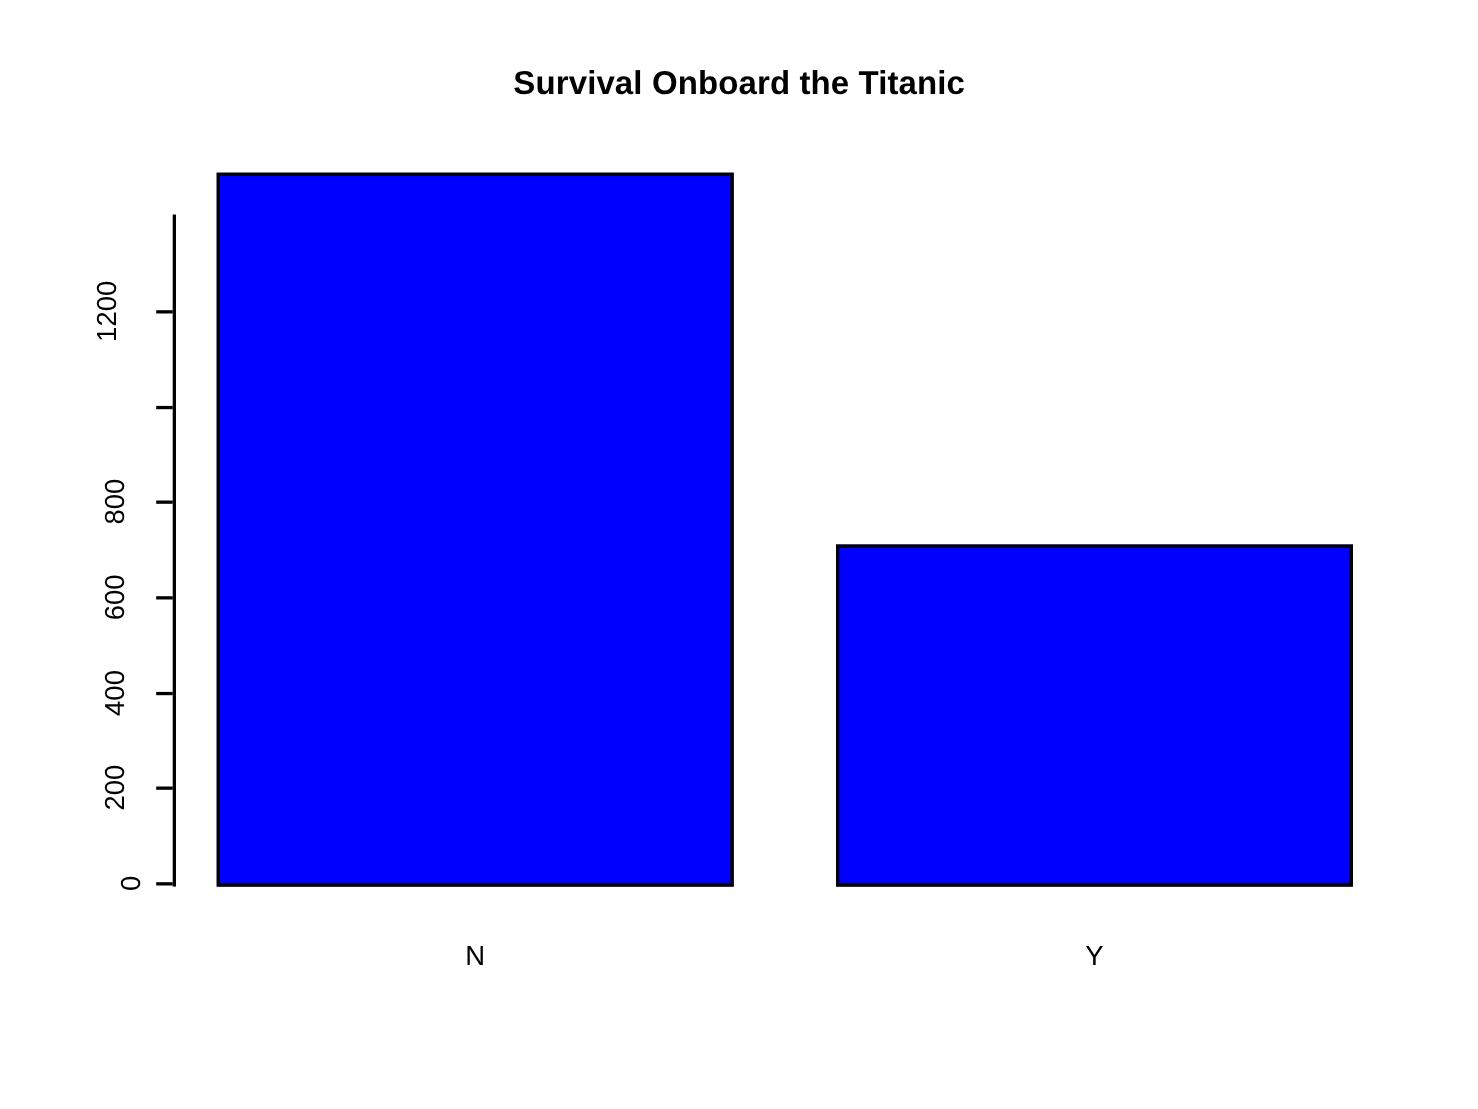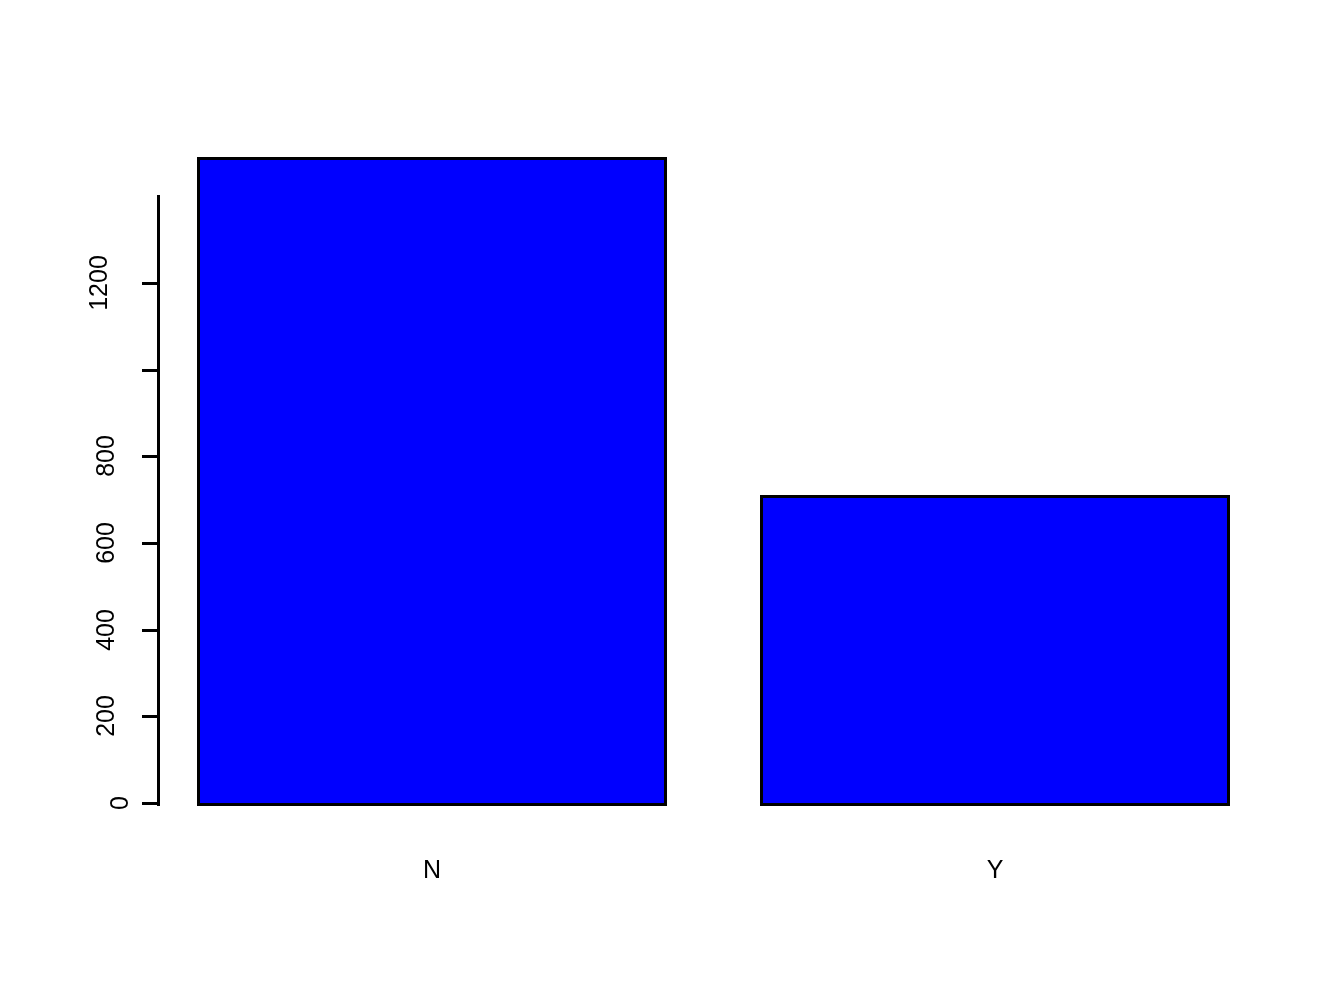--- a/index.html
+++ b/index.html
@@ -99,6 +99,7 @@
 
 <div id="plot-root">
 
+  <div id="chart-title">Survival Onboard the Titanic</div>
 
   <div id="plot-area">
 

